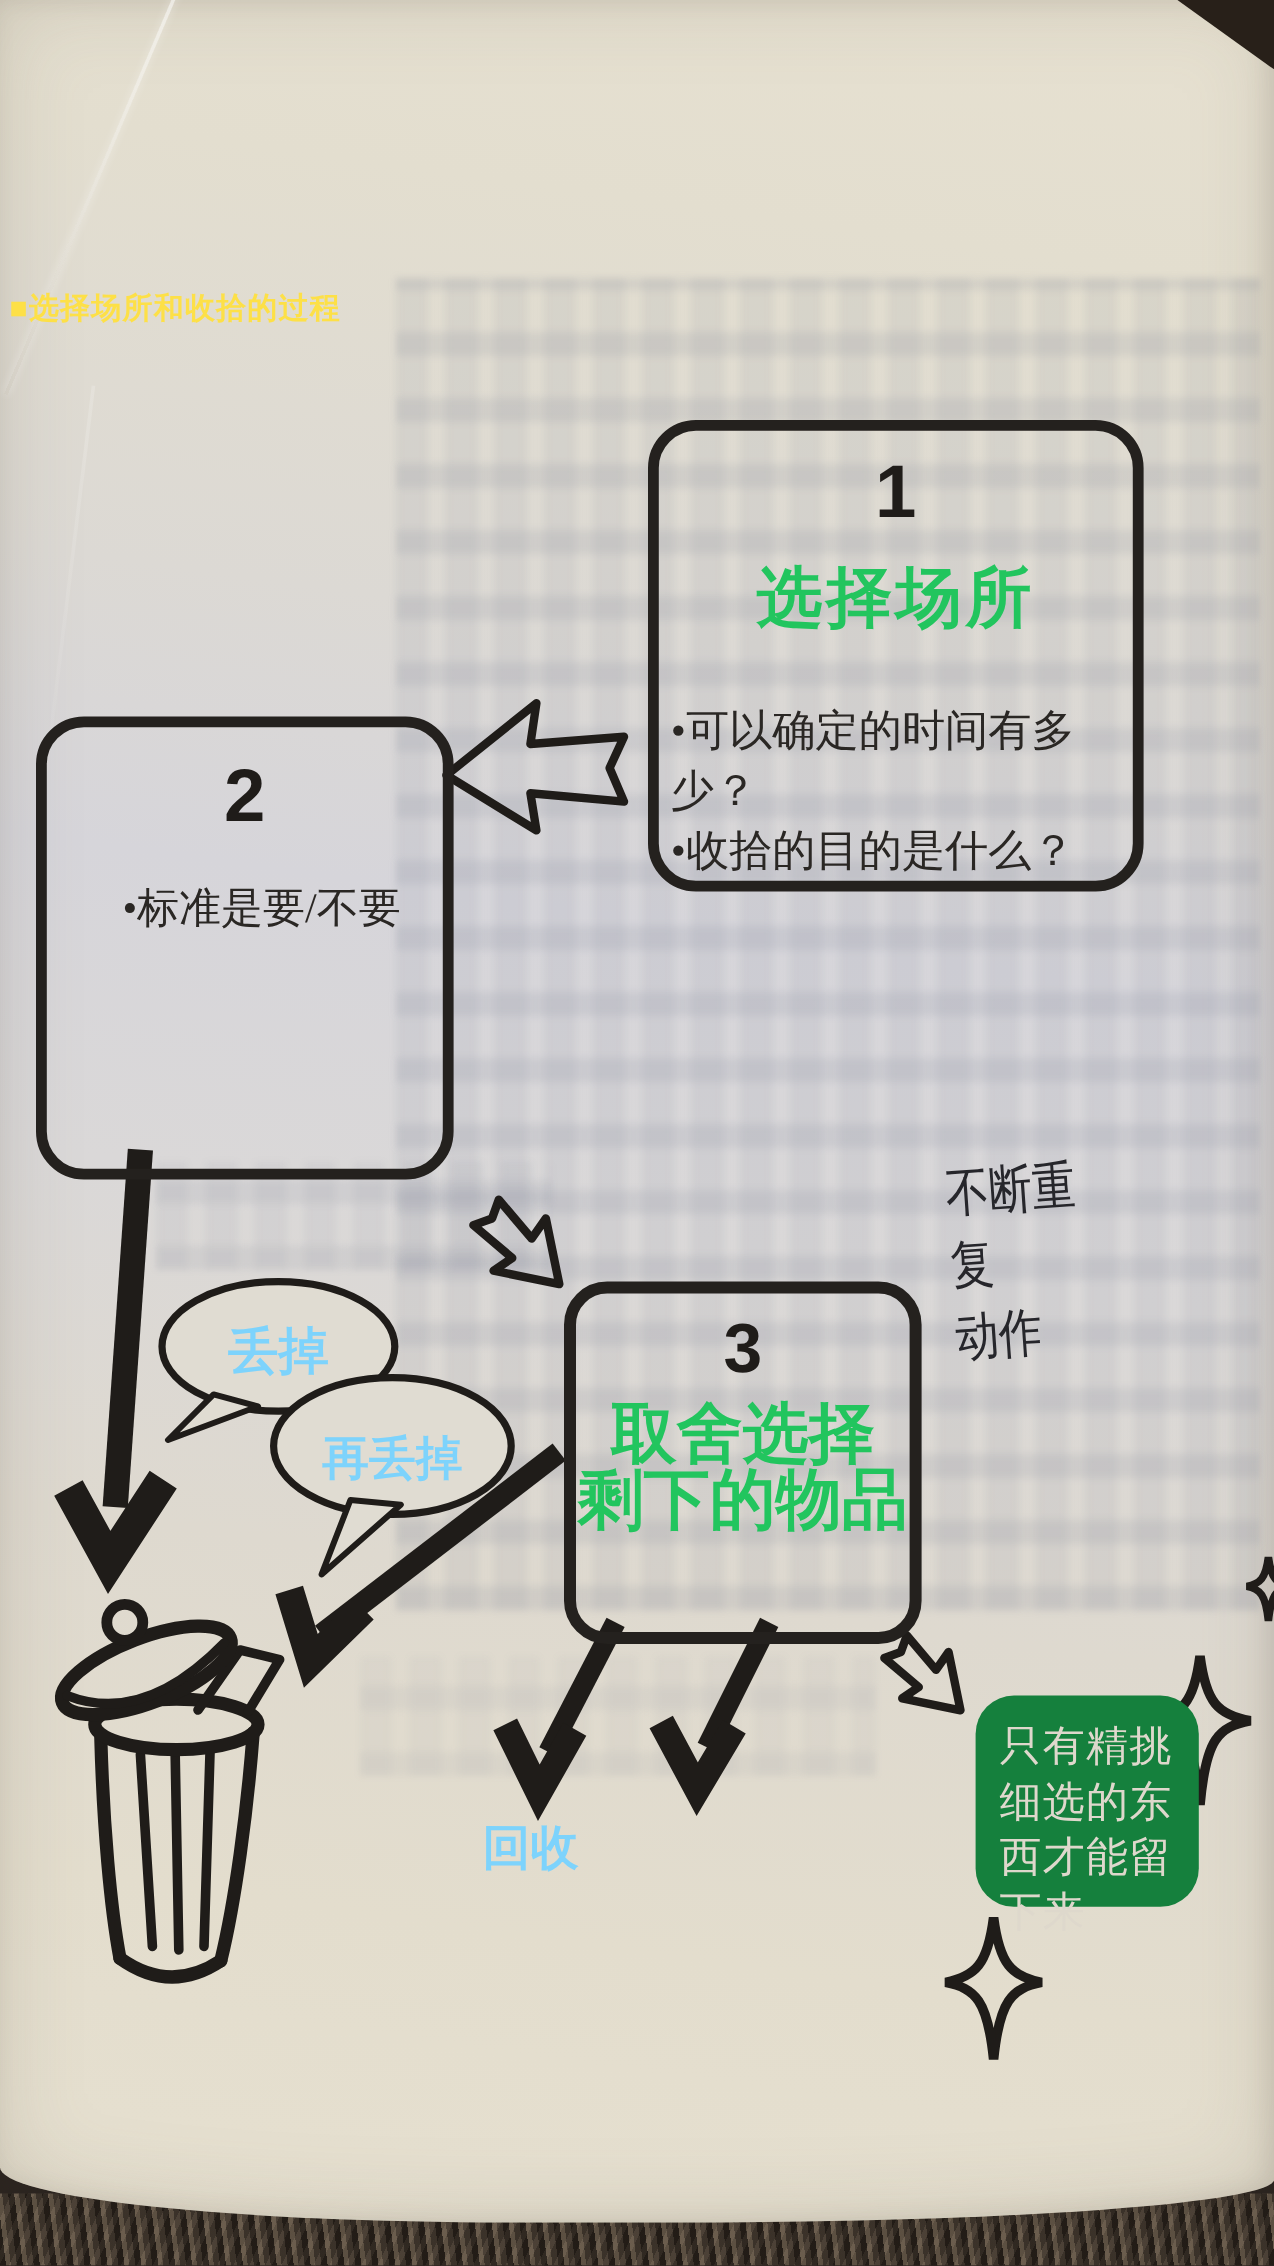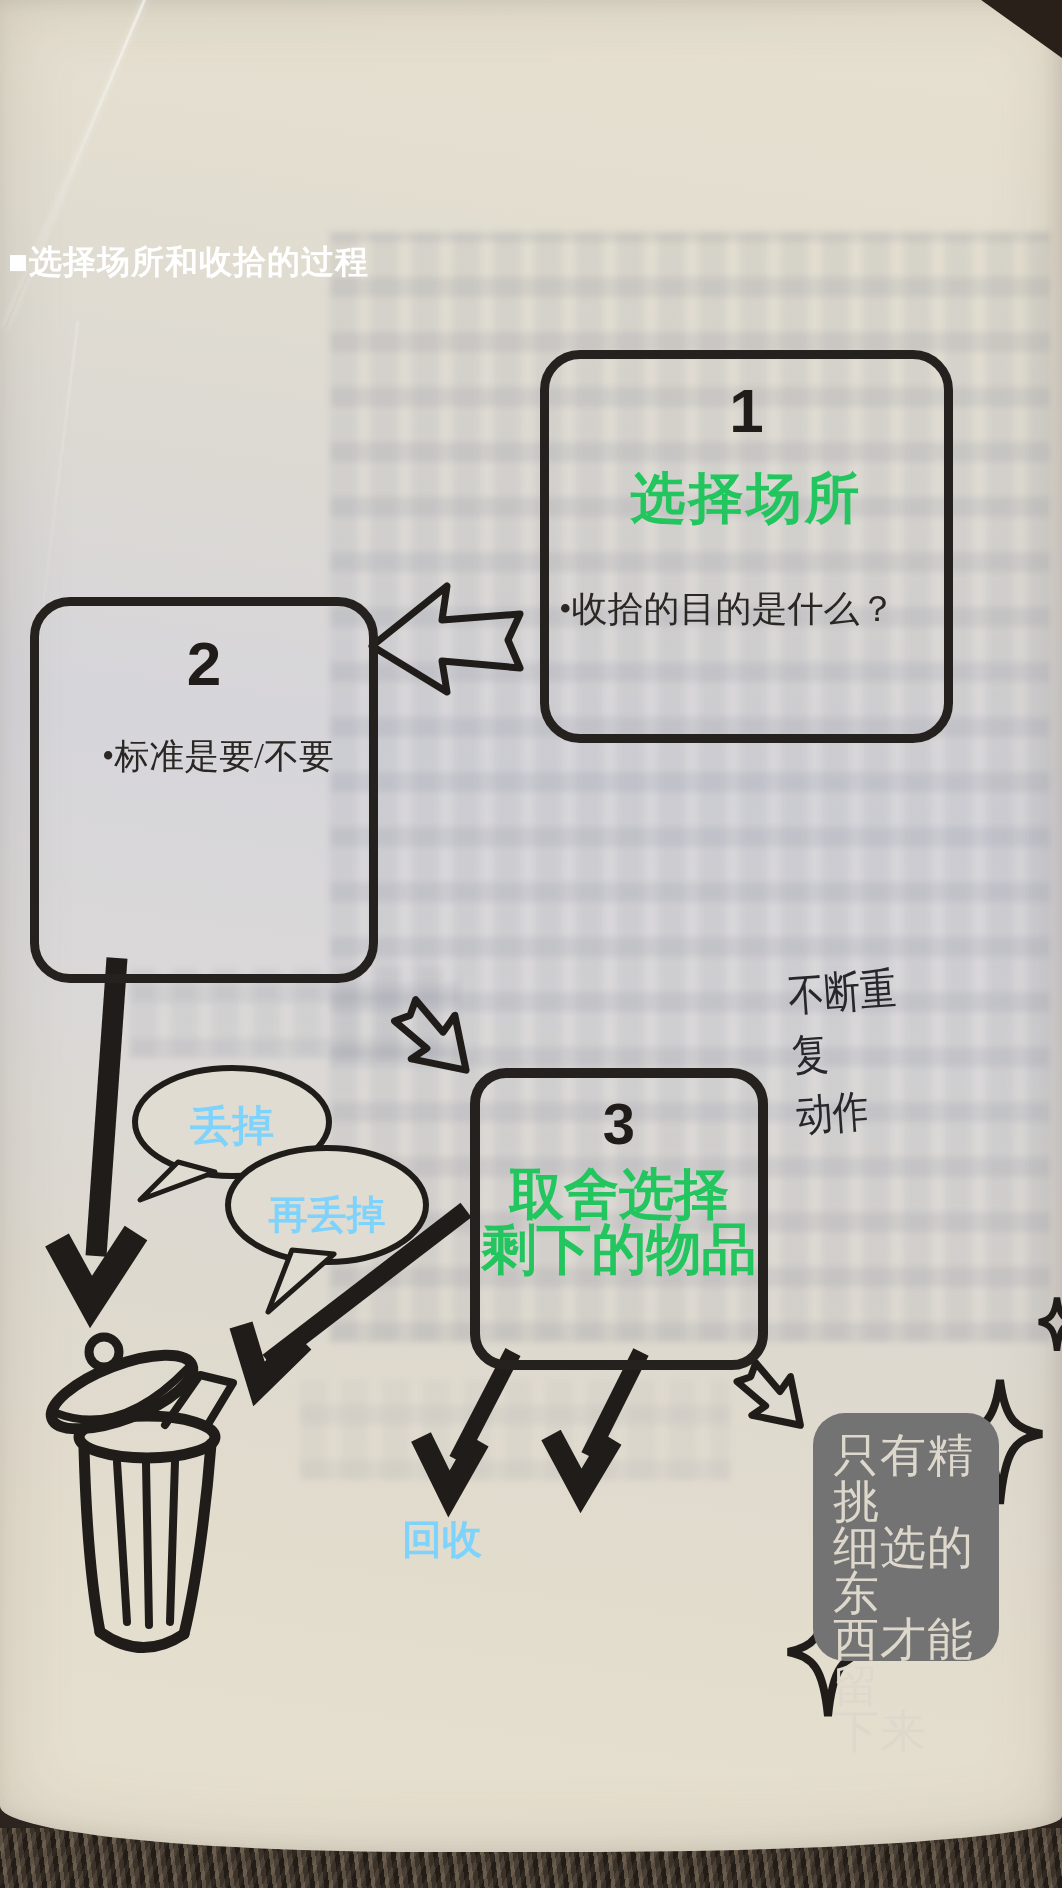--- a/index.html
+++ b/index.html
@@ -49,7 +49,7 @@
   #box3 .num{font-size:58px;margin-top:12px;}
   #box3 .boxtitle{font-size:55px;line-height:55px;margin-top:10px;}
   
-  .hdr{position:absolute;left:8px;top:240px;font-size:33px;font-weight:bold;letter-spacing:1px;color:#ffffff;}
+  .hdr{position:absolute;left:8px;top:240px;font-size:25px;font-weight:bold;letter-spacing:1px;color:#fde047;}
   .bubble-text{position:absolute;text-align:center;font-weight:bold;color:#7dd3fc;}
   #bub1t{left:150px;top:1098px;width:164px;font-size:42px;}
   #bub2t{left:235px;top:1188px;width:184px;font-size:39px;}

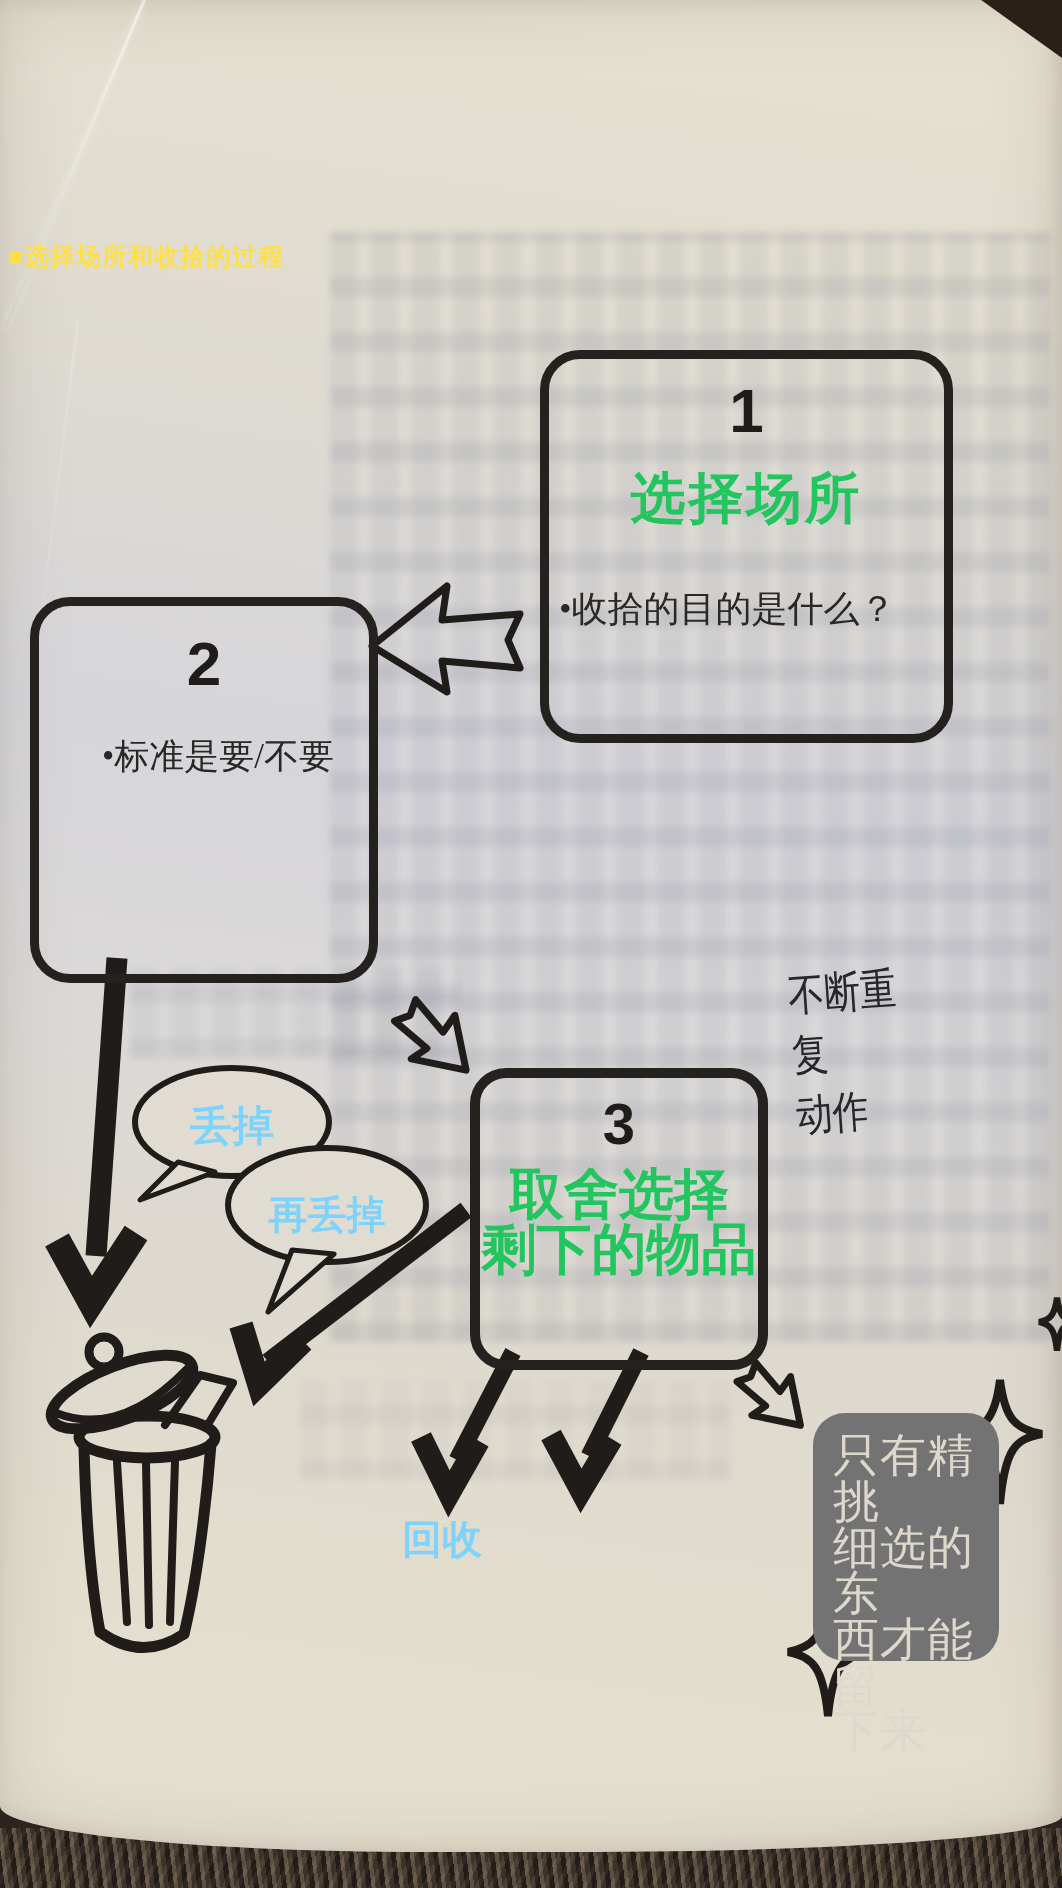--- a/index.html
+++ b/index.html
@@ -143,6 +143,7 @@
     <div class="num">1</div>
     <div class="boxtitle">选择场所</div>
     <div class="bullets">
+      <div>•可以确定的时间有多少？</div>
       <div>•收拾的目的是什么？</div>
     </div>
   </div>

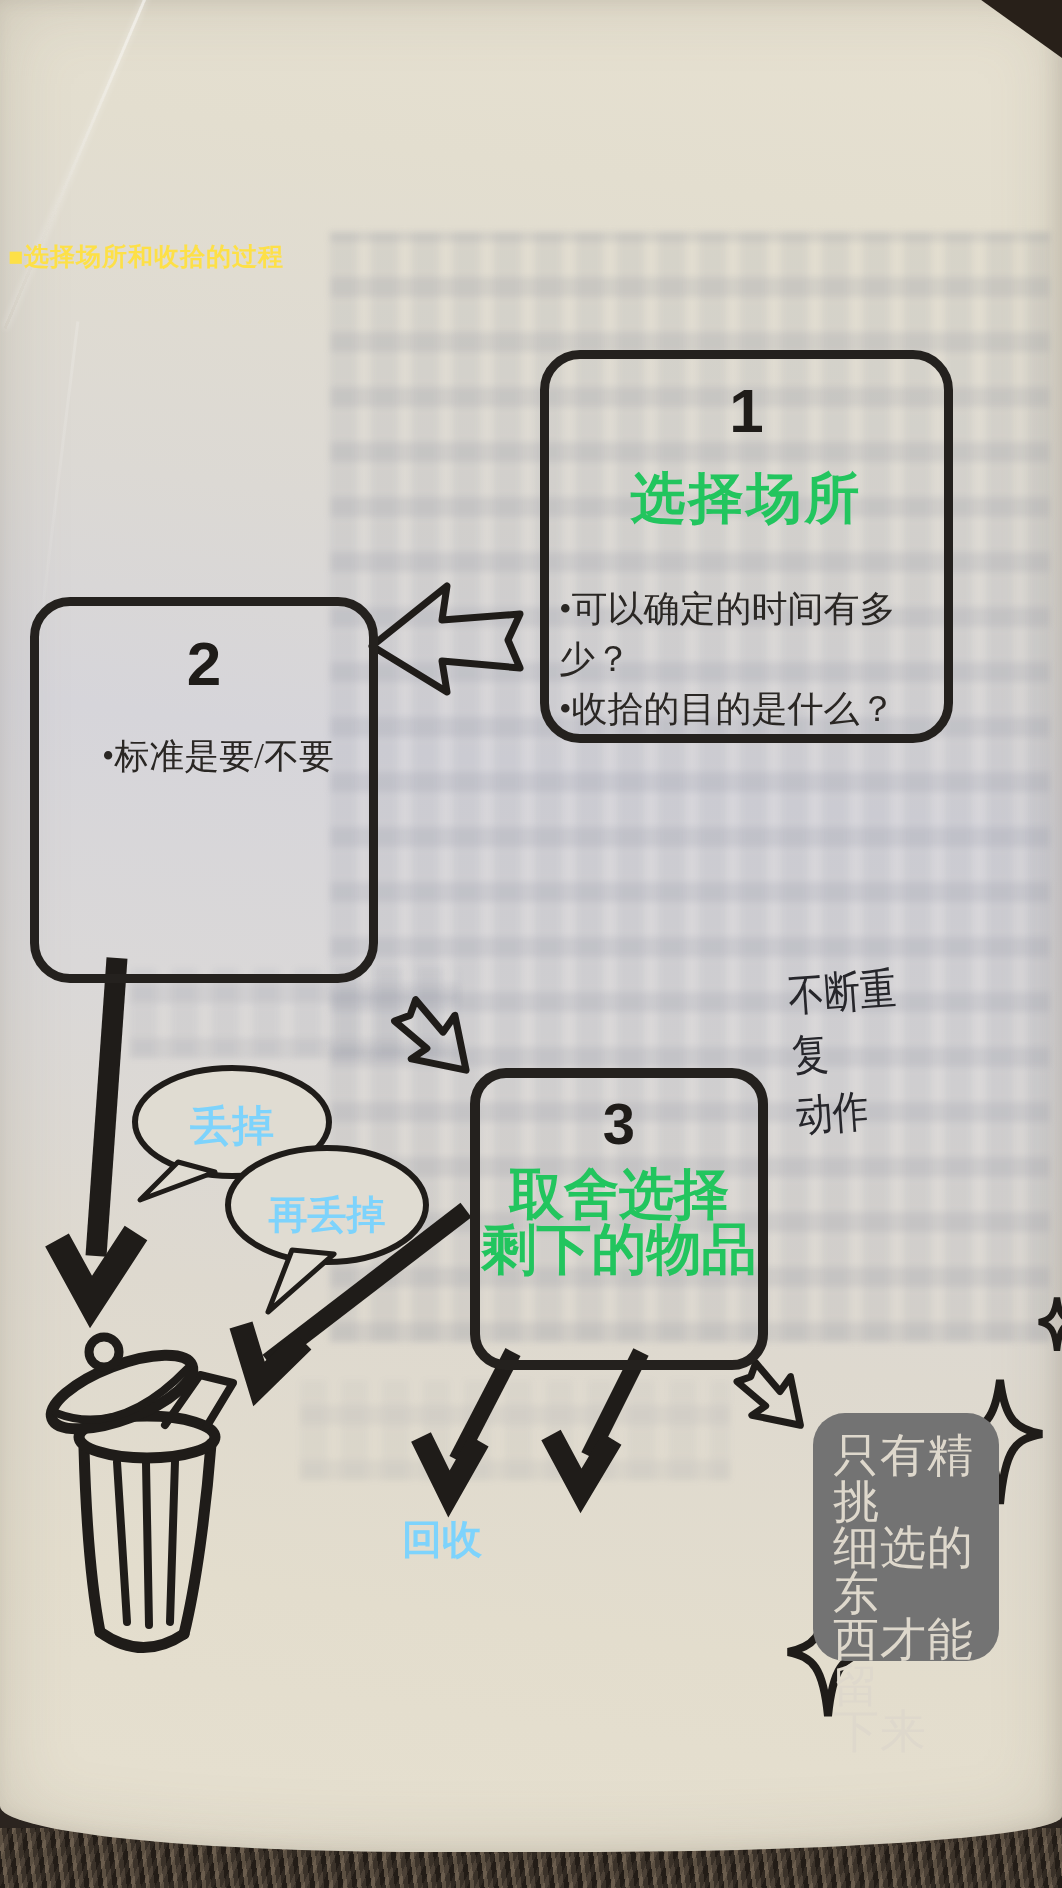--- a/index.html
+++ b/index.html
@@ -58,9 +58,9 @@
   #lbl-move{left:500px;top:1510px;width:162px;font-size:38px;line-height:45px;}
   .handwrite{position:absolute;left:786px;top:966px;width:160px;font-size:44px;line-height:60px;
     color:#26262b;transform:rotate(-4deg) scaleX(.82);transform-origin:left top;font-weight:400;}
-  .resultbox{position:absolute;left:813px;top:1413px;width:186px;height:248px;
-    background:#737373;border-radius:32px;color:#ded8cc;
-    font-family:"Liberation Serif",serif;font-size:46px;line-height:46px;
+  .resultbox{position:absolute;left:813px;top:1413px;width:186px;height:176px;
+    background:#15803d;border-radius:32px;color:#ded8cc;
+    font-family:"Liberation Serif",serif;font-size:35px;line-height:46px;
     letter-spacing:1px;padding:20px 0 0 20px;box-sizing:border-box;}
   svg.overlay{position:absolute;left:0;top:0;}
 </style>

